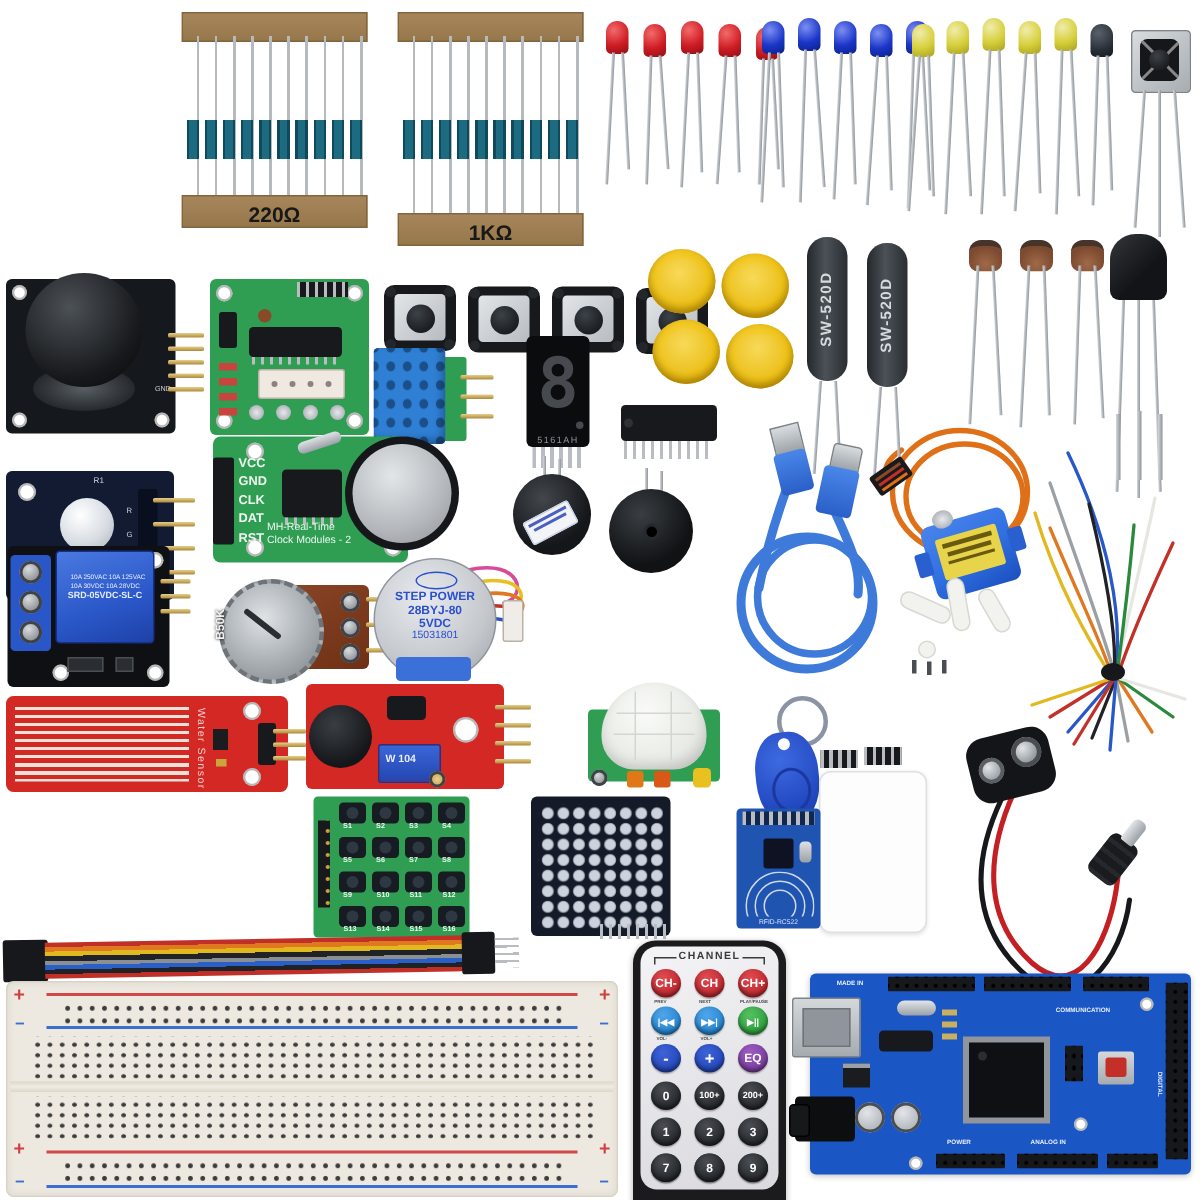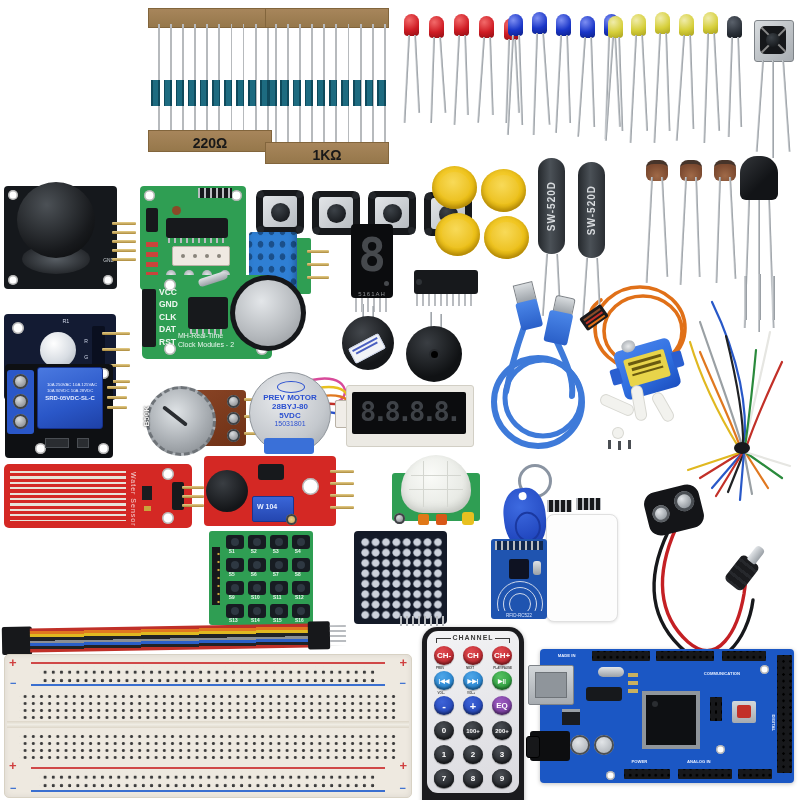--- a/index.html
+++ b/index.html
@@ -100,7 +100,7 @@
     </g>
   </svg>
 
-  <div class="a" style="left:148px;top:8px;width:124px;height:144px">
+  <div class="a" style="left:121px;top:8px;width:124px;height:144px">
     <div class="tape" style="top:0"></div>
     <div class="rleads"></div>
     <div class="rbodies"></div>

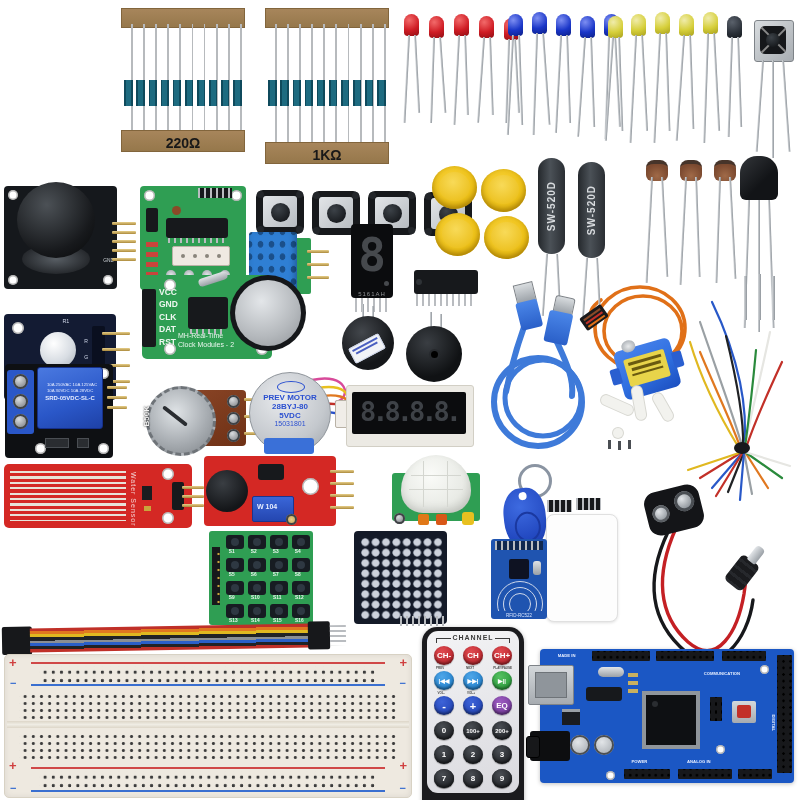--- a/index.html
+++ b/index.html
@@ -359,7 +359,7 @@
     <div class="pinr" style="left:98px;top:66px;width:28px"></div>
   </div>
 
-  <div class="a pcbg" style="left:142px;top:275px;width:130px;height:84px;border-radius:5px">
+  <div class="a pcbg" style="left:142px;top:291px;width:130px;height:84px;border-radius:5px">
     <div class="hole" style="left:22px;top:4px;width:12px;height:12px"></div>
     <div class="hole" style="right:4px;top:4px;width:12px;height:12px"></div>
     <div class="hole" style="left:22px;bottom:4px;width:12px;height:12px"></div>

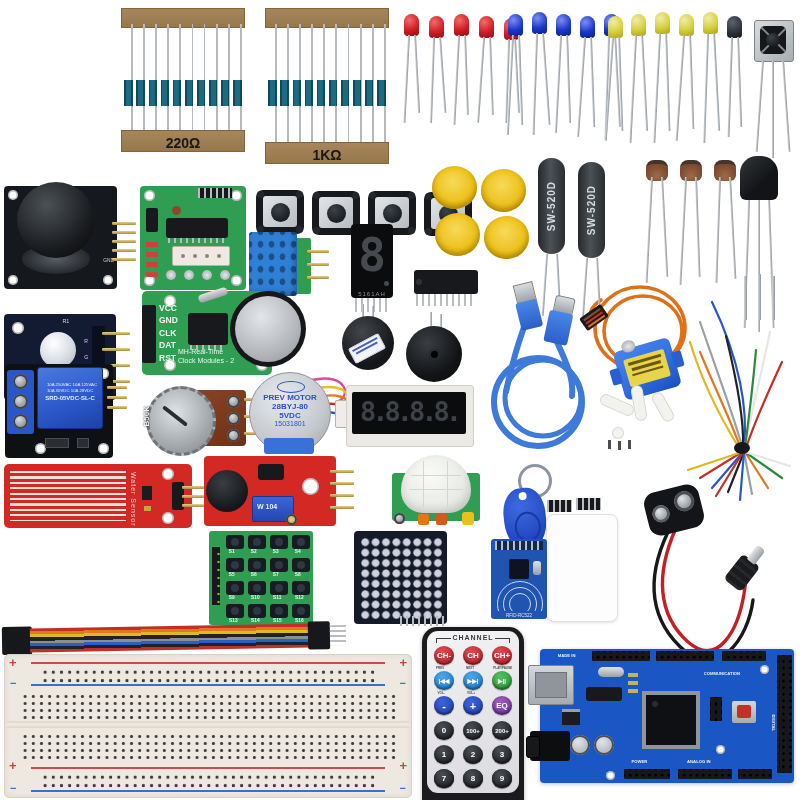--- a/index.html
+++ b/index.html
@@ -421,7 +421,7 @@
   <div class="a" style="left:249px;top:372px;width:100px;height:84px">
     <div class="a" style="left:0;top:0;width:80px;height:80px;border-radius:50%;background:radial-gradient(circle at 40% 32%,#e8eaed,#c4c8cd 60%,#9aa0a6);border:1px solid #8f959b;text-align:center;color:#2a4fd0">
       <div class="a" style="left:27px;top:8px;width:26px;height:10px;border:1.5px solid #2a4fd0;border-radius:50%"></div>
-      <div style="margin-top:20px;font-size:8px;font-weight:bold">PREV MOTOR</div>
+      <div style="margin-top:20px;font-size:8px;font-weight:bold">STEP POWER</div>
       <div style="font-size:8px;font-weight:bold">28BYJ-80</div>
       <div style="font-size:8px;font-weight:bold">5VDC</div>
       <div style="font-size:7px">15031801</div>

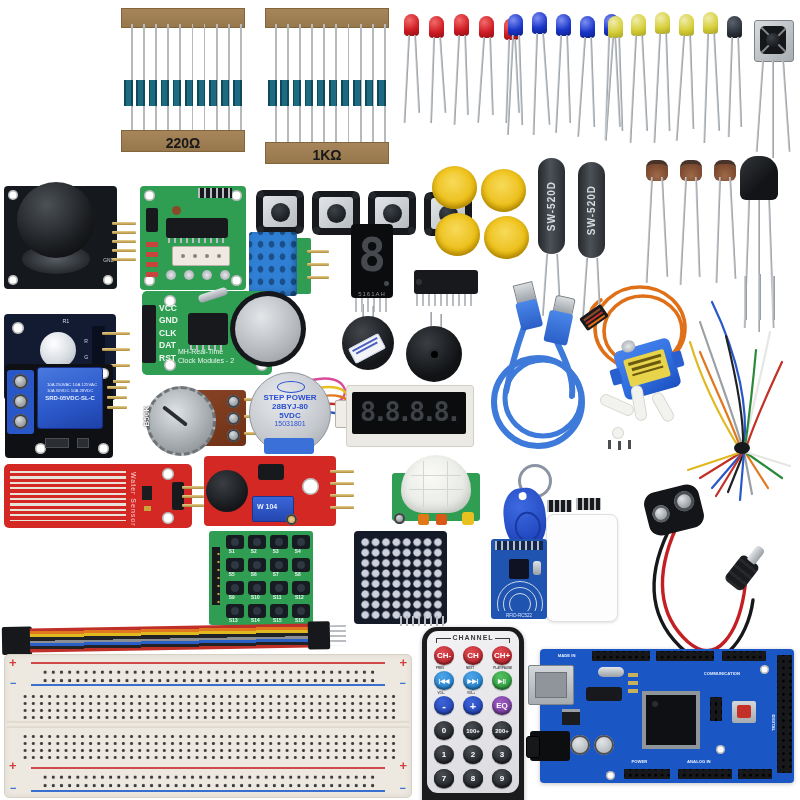--- a/index.html
+++ b/index.html
@@ -446,11 +446,6 @@
     <div class="a" style="left:25px;top:39px;width:7px;height:7px;border-radius:50%;background:#000;box-shadow:0 0 0 2px #26292d"></div>
   </div>
 
-  <div class="a" style="left:346px;top:385px;width:126px;height:60px;background:#eceae4;border:1px solid #d2cfc5;border-radius:3px">
-    <div class="a" style="left:5px;top:6px;width:114px;height:42px;background:#0b0c0e;border-radius:2px;overflow:hidden">
-      <div style="font-family:'DejaVu Sans Mono',monospace;font-weight:bold;font-size:27px;letter-spacing:-4px;color:#3e4247;text-align:center;line-height:40px">8.8.8.8.</div>
-    </div>
-  </div>
 
   <div class="a" style="left:516px;top:283px;width:22px;height:46px;transform:rotate(-14deg)">
     <div style="position:absolute;left:2px;top:0;width:18px;height:18px;background:linear-gradient(#d8dcdf,#9aa0a6);border:1px solid #7e8388"></div>

